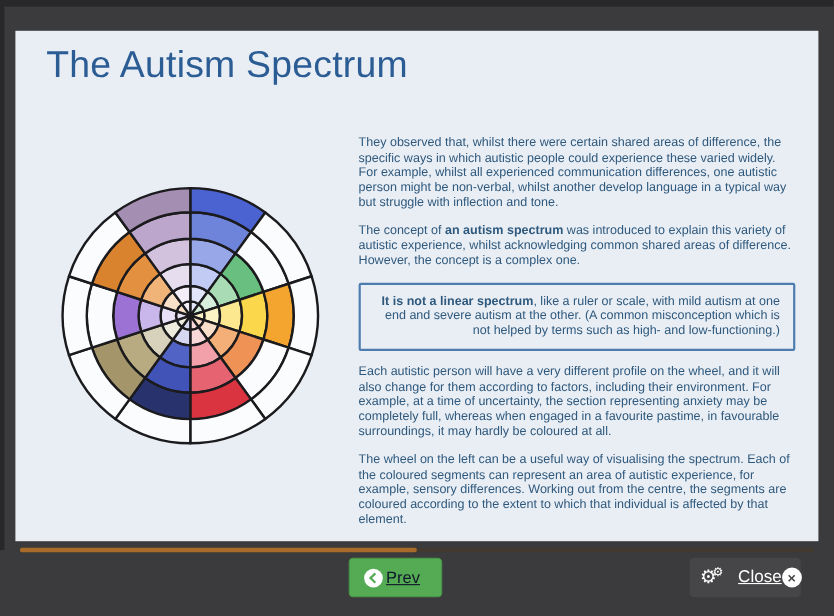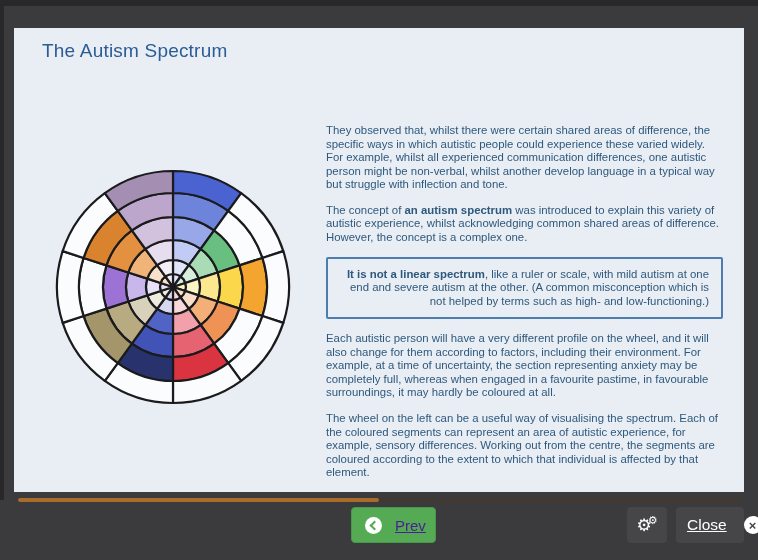--- a/index.html
+++ b/index.html
@@ -9,7 +9,7 @@
 
   
   .slide{position:absolute;left:14px;top:28px;width:730px;height:464px;background:var(--panel-bg,#e9eef5);box-sizing:border-box;}
-  .slide h1{margin:12px 28px 16px;font-size:19px;font-weight:400;letter-spacing:.2px;color:var(--title,#2b5c94);}
+  .slide h1{margin:12px 28px 16px;font-size:34px;font-weight:400;letter-spacing:.2px;color:var(--title,#2b5c94);}
   .intro{margin:12px 28px 0;font-size:14.6px;line-height:1.24;color:var(--text,#2e587c);}
 
   .wheel-svg{position:absolute;left:41px;top:141px;width:236px;height:236px;}

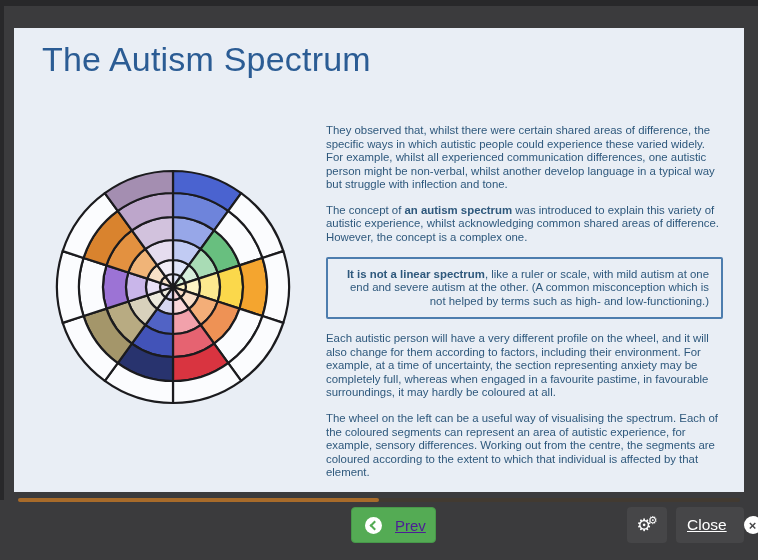--- a/index.html
+++ b/index.html
@@ -27,7 +27,7 @@
   .page-info{position:absolute;left:75px;top:516px;font-size:12.5px;color:var(--footer-text,#919193);}
   .page-info .sep{display:inline-block;width:12px;}
   .btn{position:absolute;top:507px;height:36px;border-radius:4px;display:flex;align-items:center;box-sizing:border-box;cursor:pointer;}
-  .btn-green{background:var(--button-green,#54ab54);border:1px solid var(--button-green-border,#47984a);color:#4c1d95;font-size:15px;gap:13px;padding:0 13px;margin-left:34px;}
+  .btn-green{background:var(--button-green,#54ab54);border:1px solid var(--button-green-border,#47984a);color:#0f172a;font-size:15px;gap:3px;padding:0 13px;}
   .btn-prev{left:317px;width:85px;}
   .btn-next{left:409px;width:80px;}
   .u{text-decoration:underline;}

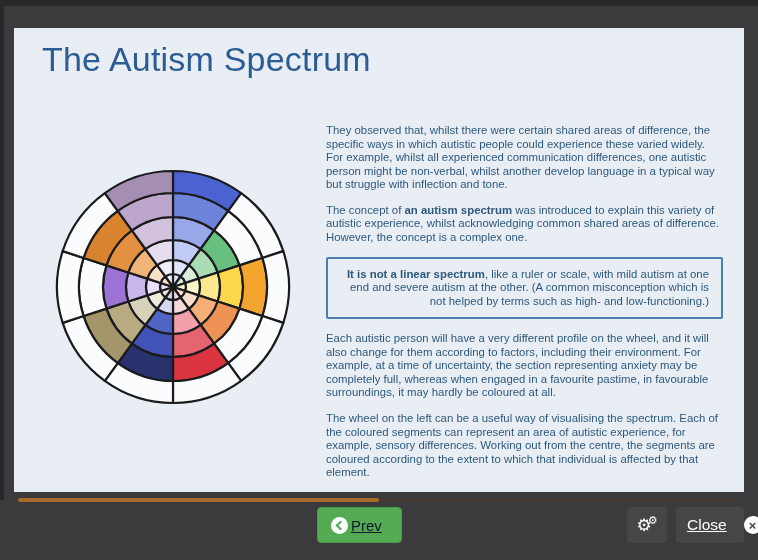--- a/index.html
+++ b/index.html
@@ -40,7 +40,7 @@
   .gears{display:flex;align-items:flex-start;font-family:"DejaVu Sans",sans-serif;line-height:1;}
   .gear-main{font-size:17px;}
   .gear-small{font-size:11px;margin-left:-4px;margin-top:-2px;}
-  .btn-close{left:676px;width:68px;font-size:15.5px;gap:17px;padding:0 11px;}
+  .btn-close{left:660px;width:68px;font-size:15.5px;gap:0;padding:0 11px;}
   .close-circle{width:18px;height:18px;border-radius:50%;background:#fff;color:var(--dark-button,#464648);display:flex;align-items:center;justify-content:center;font-size:13px;font-weight:700;line-height:1;flex:0 0 auto;}
 </style>
 </head>

